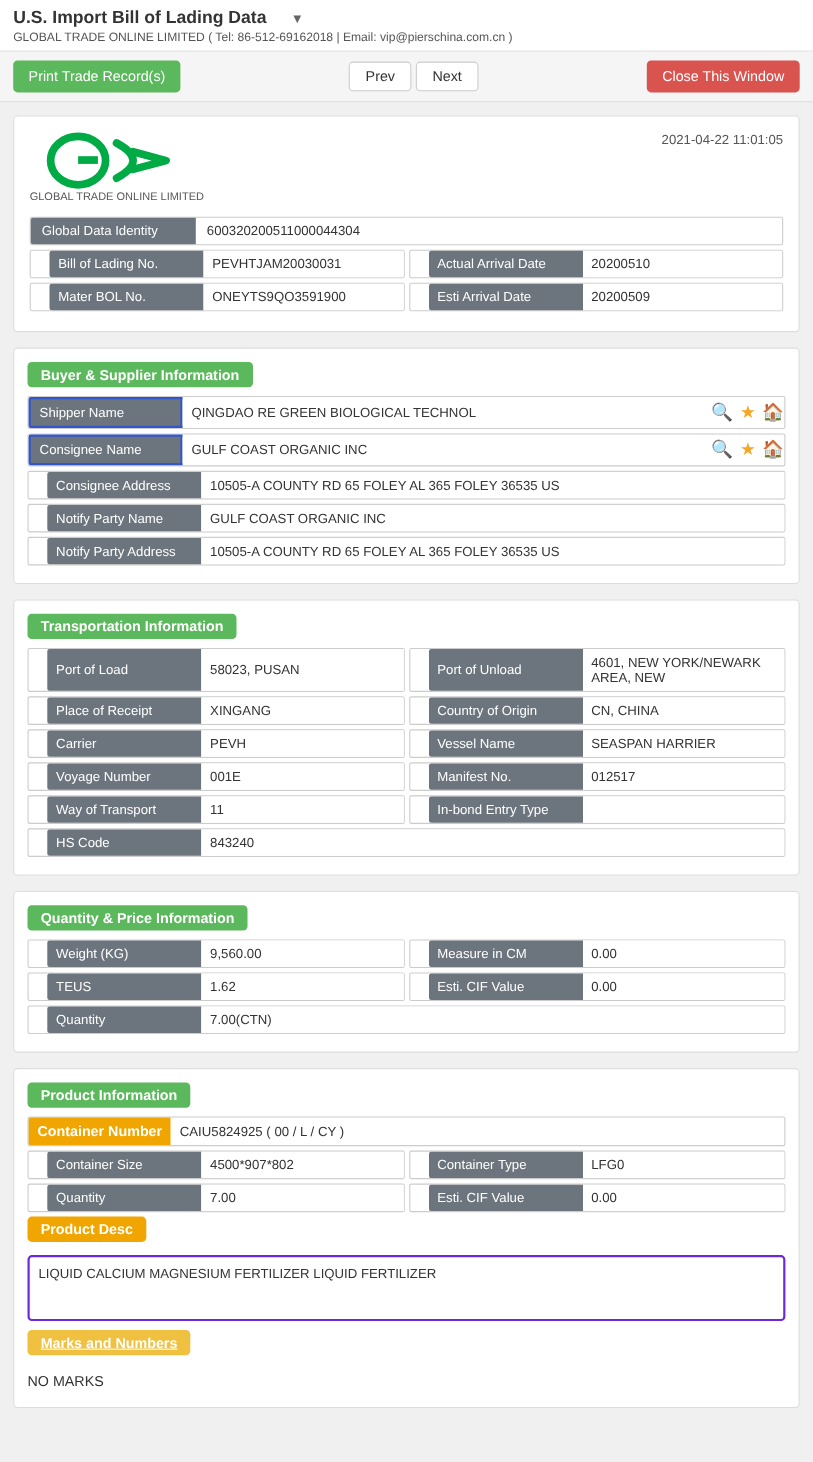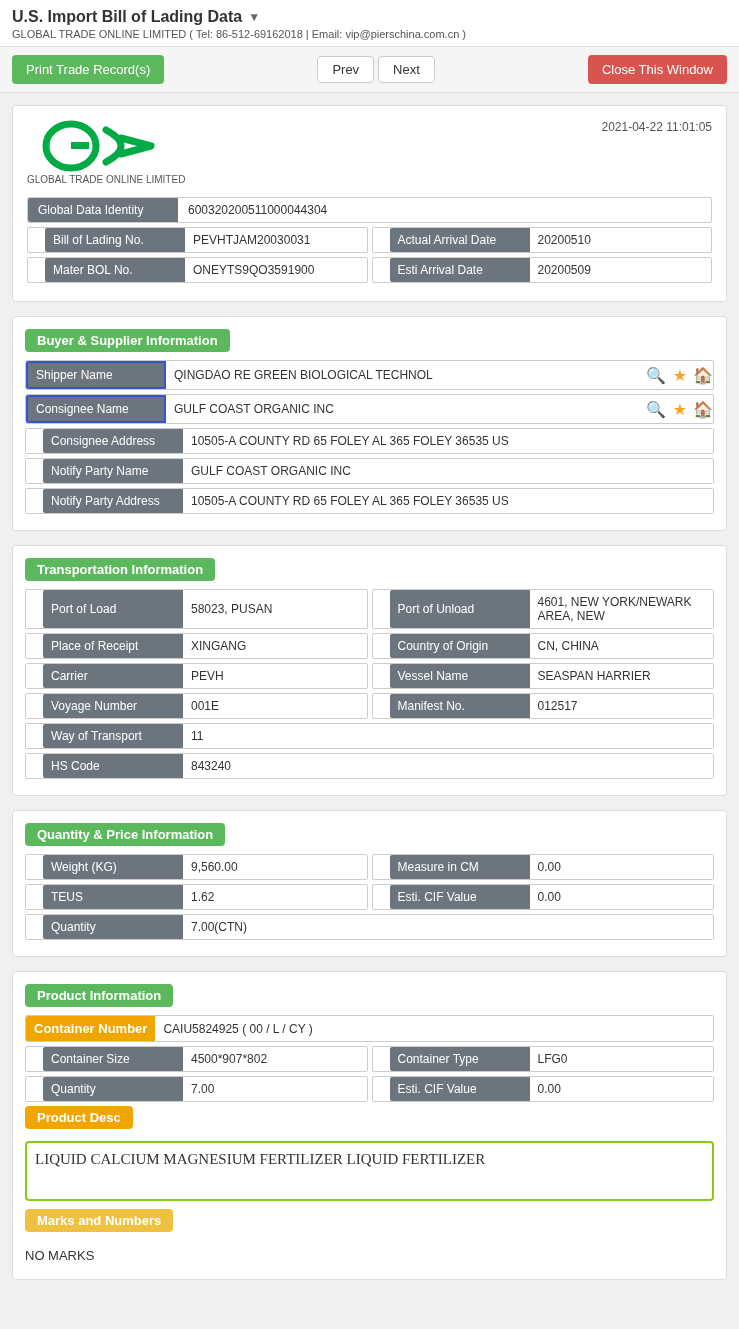--- a/index.html
+++ b/index.html
@@ -6,7 +6,7 @@
     body { font-family: Arial, sans-serif; font-size: 13px; background: #f0f0f0; color: #333; width: 739px; }
 
     .page-header { background: #fff; padding: 8px 12px 6px; border-bottom: 1px solid #ddd; }
-    .page-title { font-size: 16px; font-weight: bold; color: #333; display: flex; align-items: center; gap: 6px; }
+    .page-title { font-size: 16px; font-weight: bold; color: #333; display: flex; align-items: center; gap: 22px; }
     .page-title .dropdown-arrow { color: #666; font-size: 12px; }
     .company-info { font-size: 11px; color: #555; margin-top: 2px; }
 

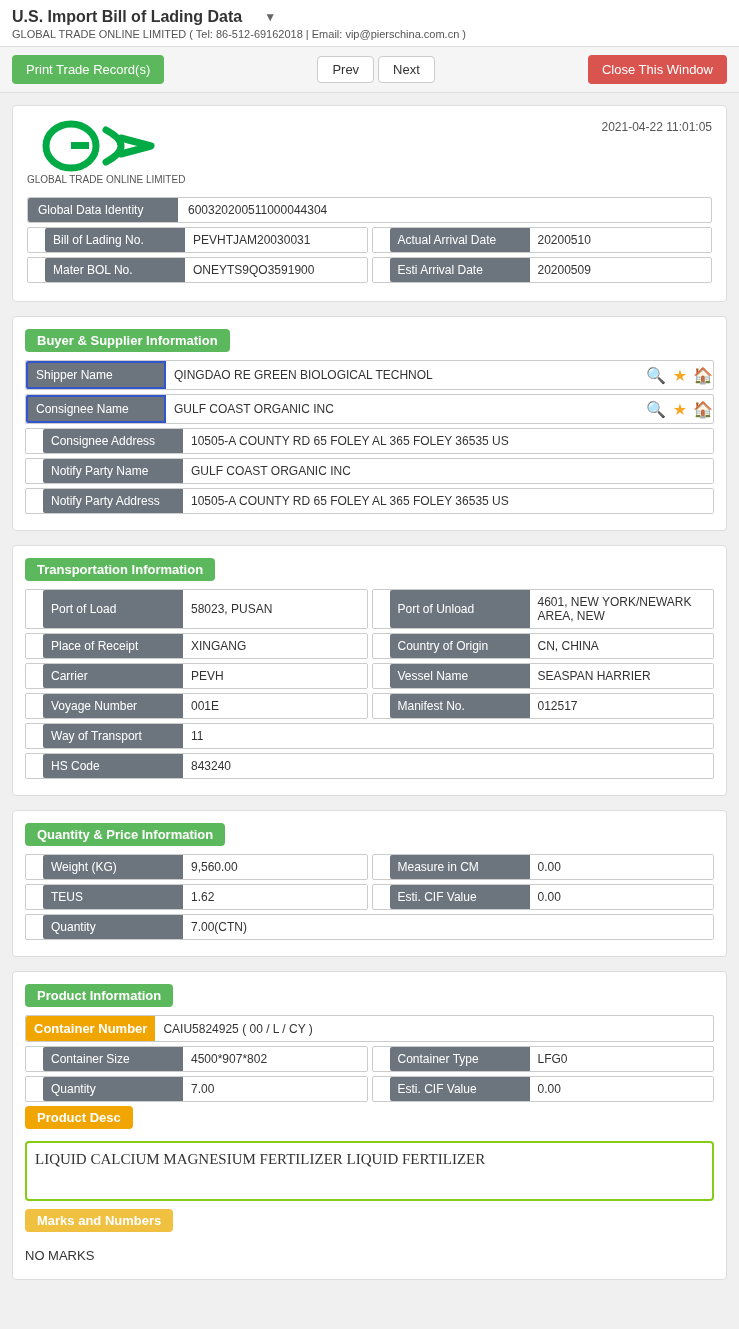--- a/index.html
+++ b/index.html
@@ -231,6 +231,10 @@
         <div class="field-label">Way of Transport</div>
         <div class="field-value">11</div>
       </div>
+      <div class="field-row">
+        <div class="field-label">In-bond Entry Type</div>
+        <div class="field-value"></div>
+      </div>
     </div>
 
     

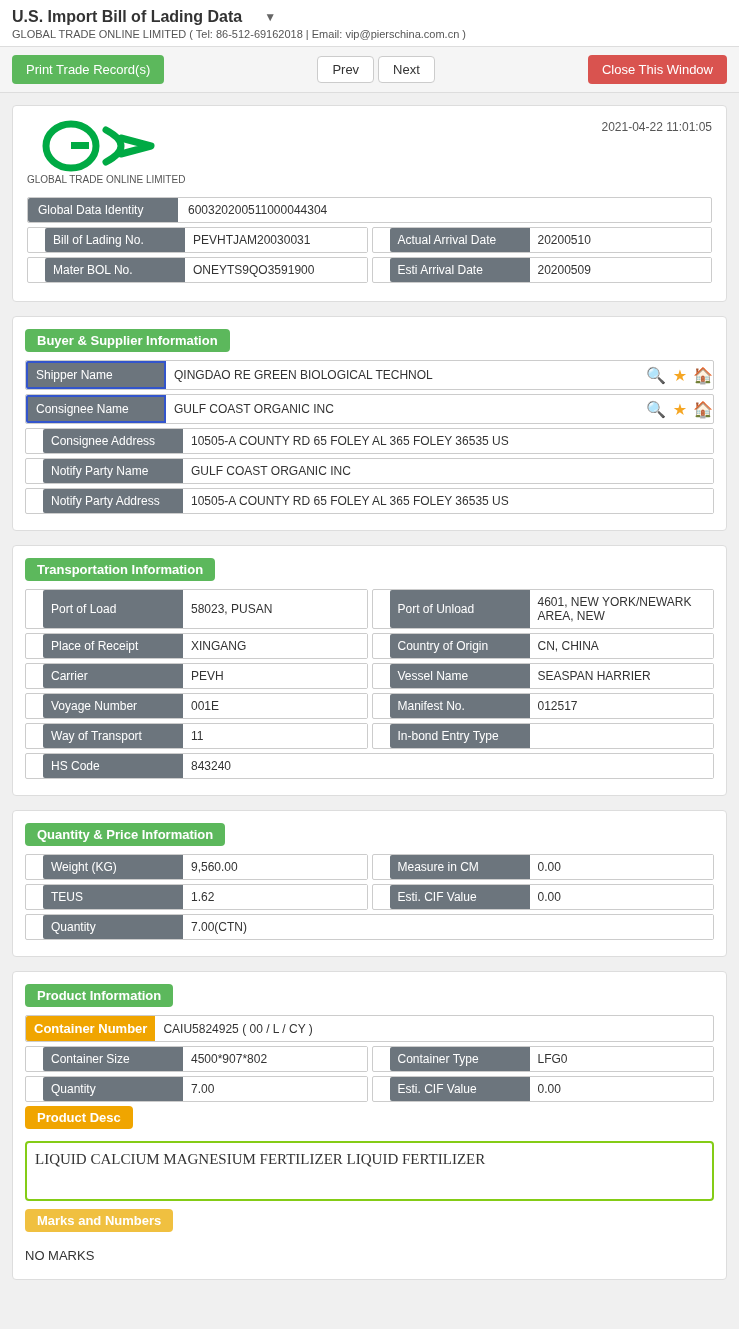--- a/index.html
+++ b/index.html
@@ -52,7 +52,7 @@
 
     .highlighted-label { border: 2px solid #3355cc; border-radius: 3px; }
 
-    .product-desc-box { border: 2px solid #84cc16; border-radius: 4px; padding: 8px; margin: 8px 0; min-height: 60px; font-size: 15px; font-family: Liberation Serif, serif; }
+    .product-desc-box { border: 2px solid #6d28d9; border-radius: 4px; padding: 8px; margin: 8px 0; min-height: 60px; font-size: 12px; }
 
     .container-num-row { display: flex; align-items: center; border: 1px solid #ccc; margin-bottom: 4px; border-radius: 2px; }
     .container-num-label { padding: 5px 8px; border-radius: 2px 0 0 2px; }

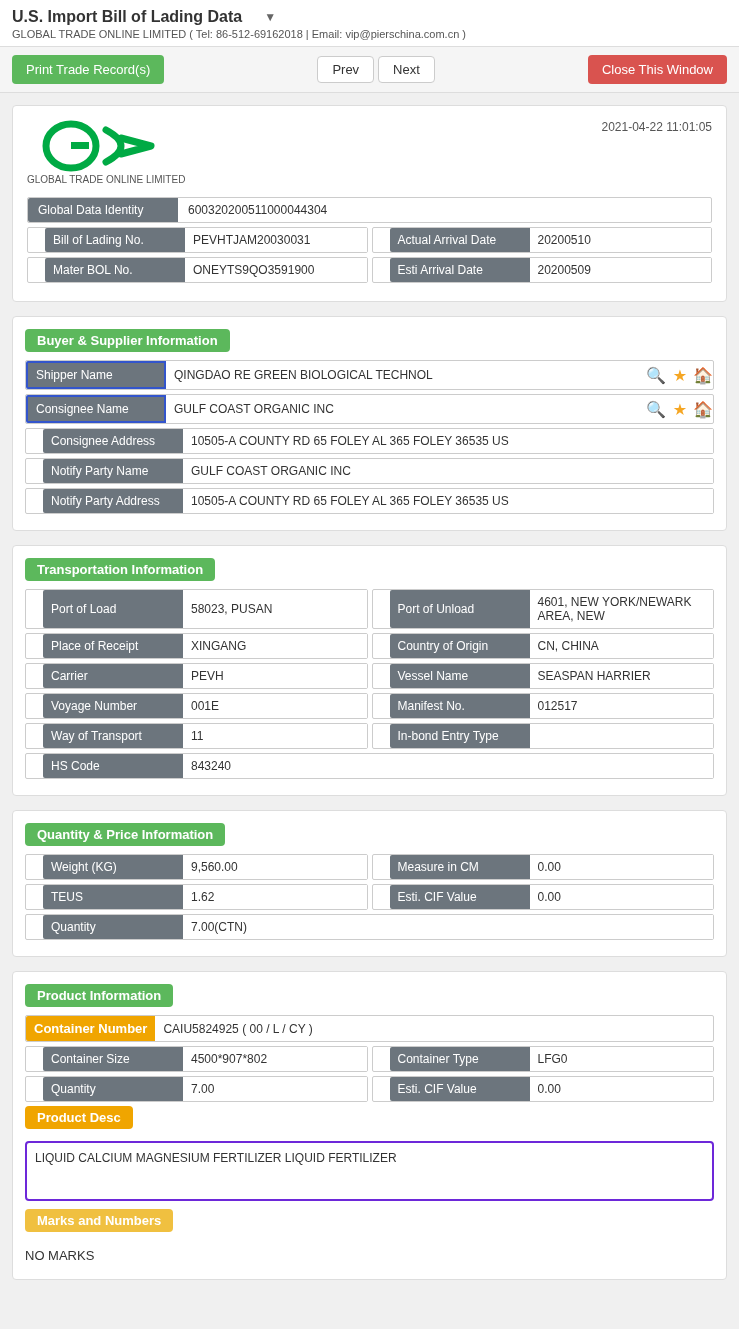--- a/index.html
+++ b/index.html
@@ -34,7 +34,7 @@
 
     .section-header { display: inline-block; background: #5cb85c; color: #fff; padding: 4px 12px; border-radius: 4px; font-size: 13px; font-weight: bold; margin-bottom: 8px; }
     .section-header-orange { display: inline-block; background: #f0a500; color: #fff; padding: 4px 12px; border-radius: 4px; font-size: 13px; font-weight: bold; margin-bottom: 0; }
-    .section-header-yellow { display: inline-block; background: #f0c040; color: #fff; padding: 4px 12px; border-radius: 4px; font-size: 13px; font-weight: bold; margin-bottom: 6px; }
+    .section-header-yellow { display: inline-block; background: #f0c040; color: #fff; padding: 4px 12px; border-radius: 4px; font-size: 13px; font-weight: bold; margin-bottom: 6px; text-decoration: underline; }
     .section-wrapper { background: #fff; border: 1px solid #ddd; border-radius: 4px; padding: 12px; margin-bottom: 14px; }
 
     .global-data-row { display: flex; border: 1px solid #ccc; margin-bottom: 4px; border-radius: 2px; }

